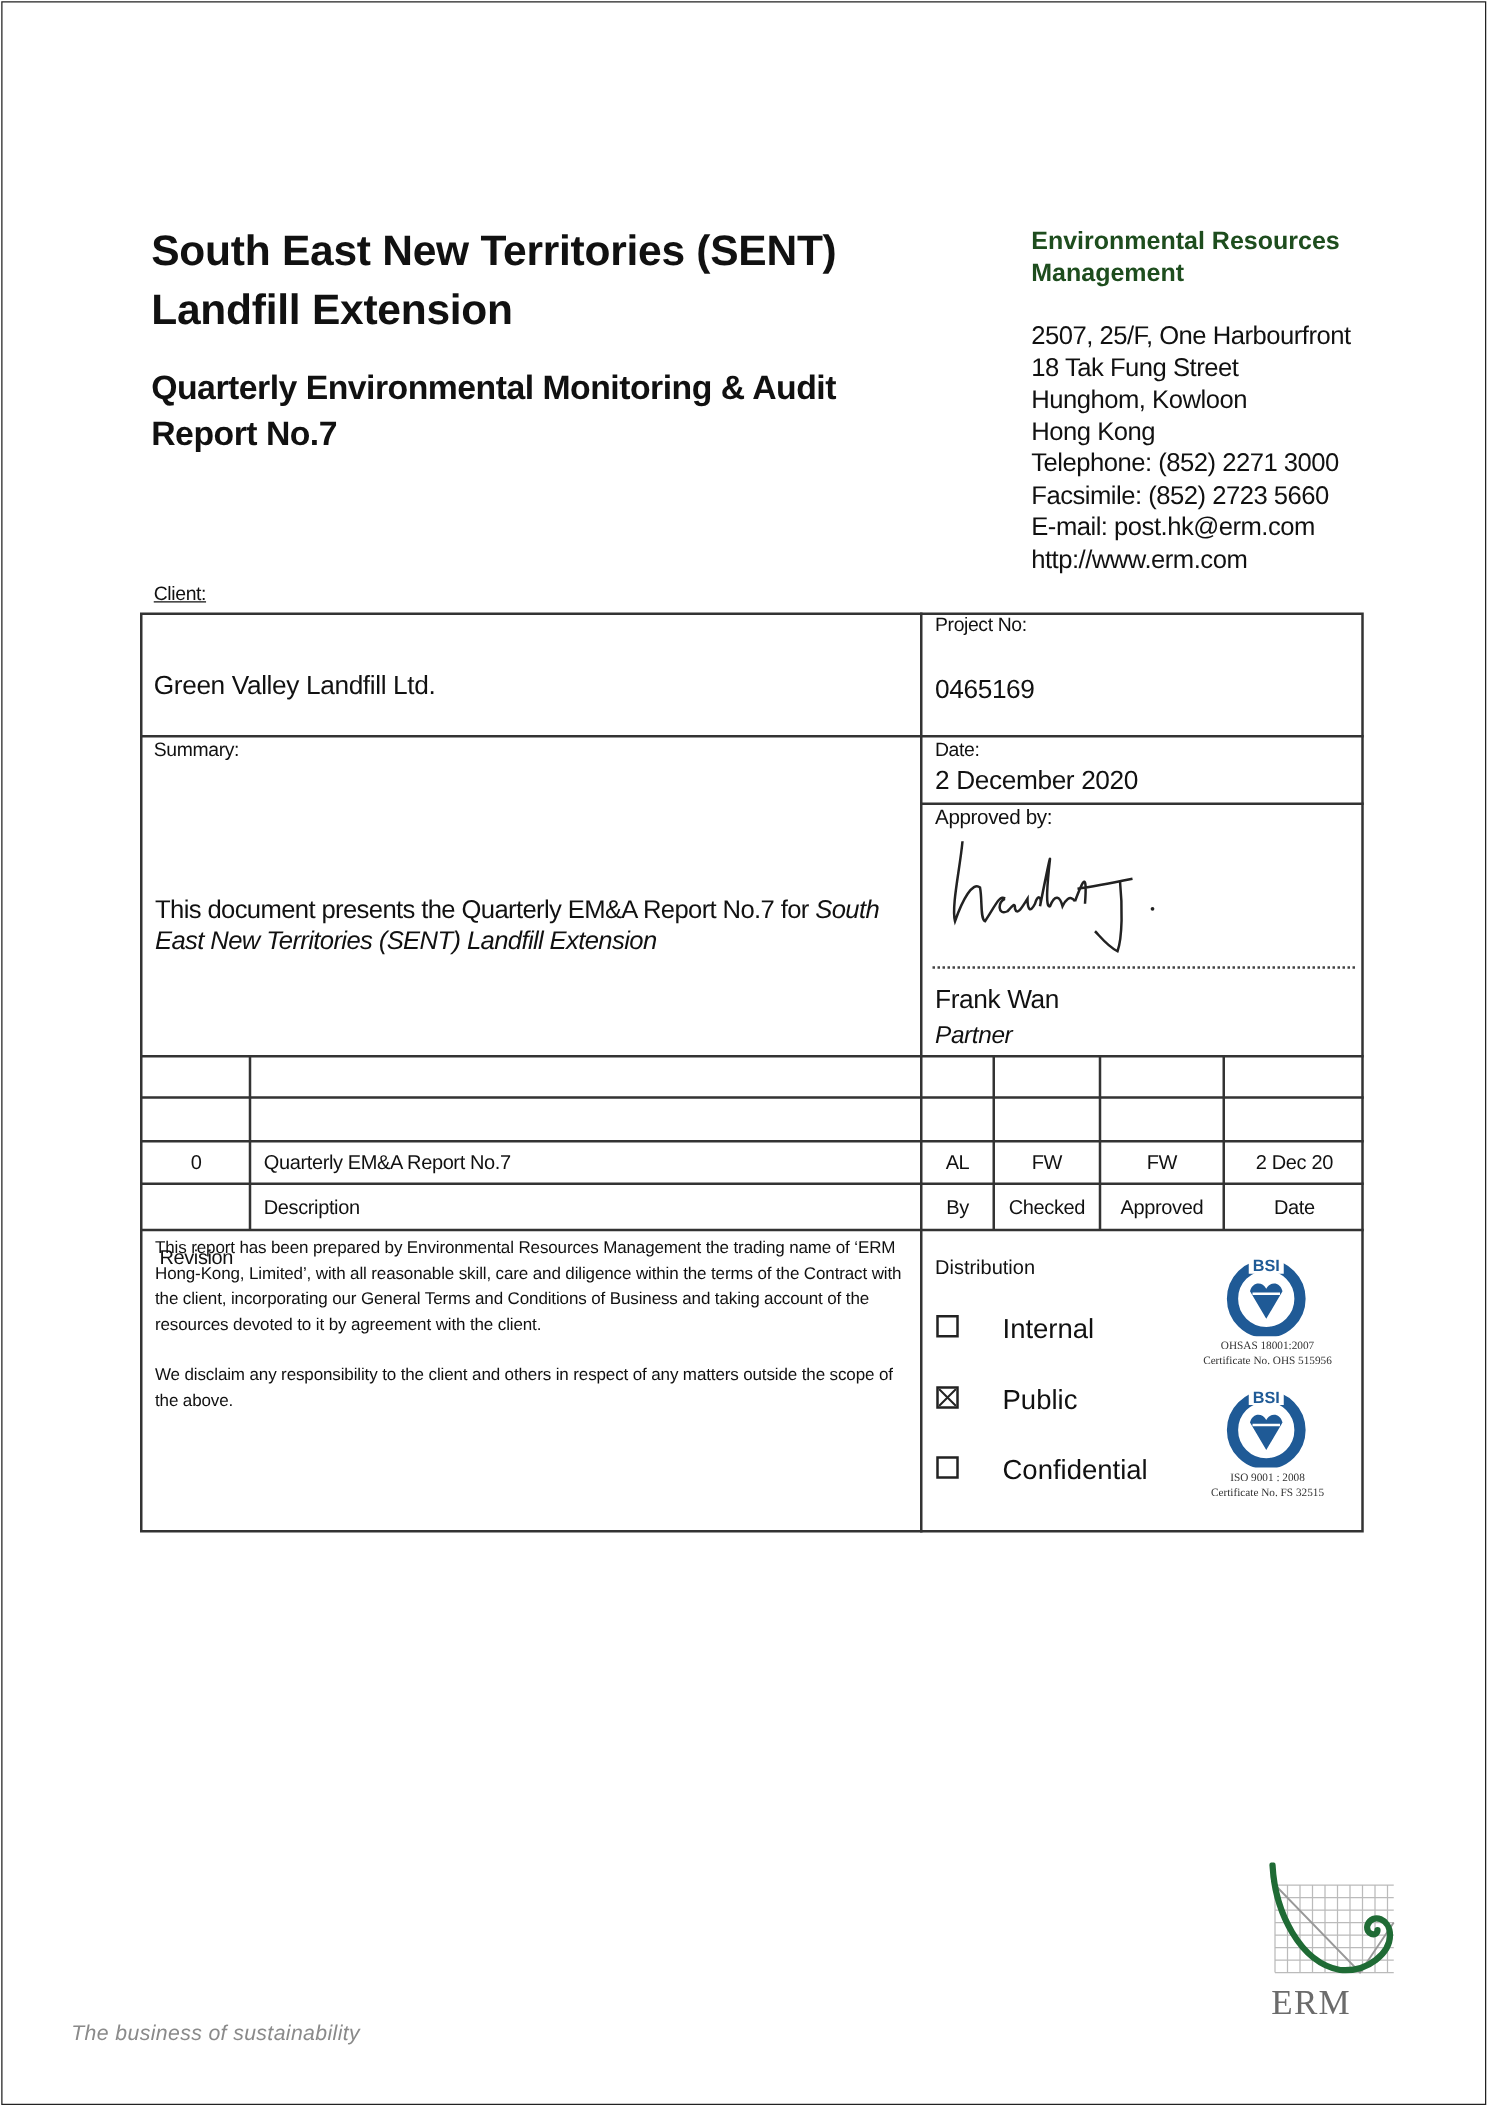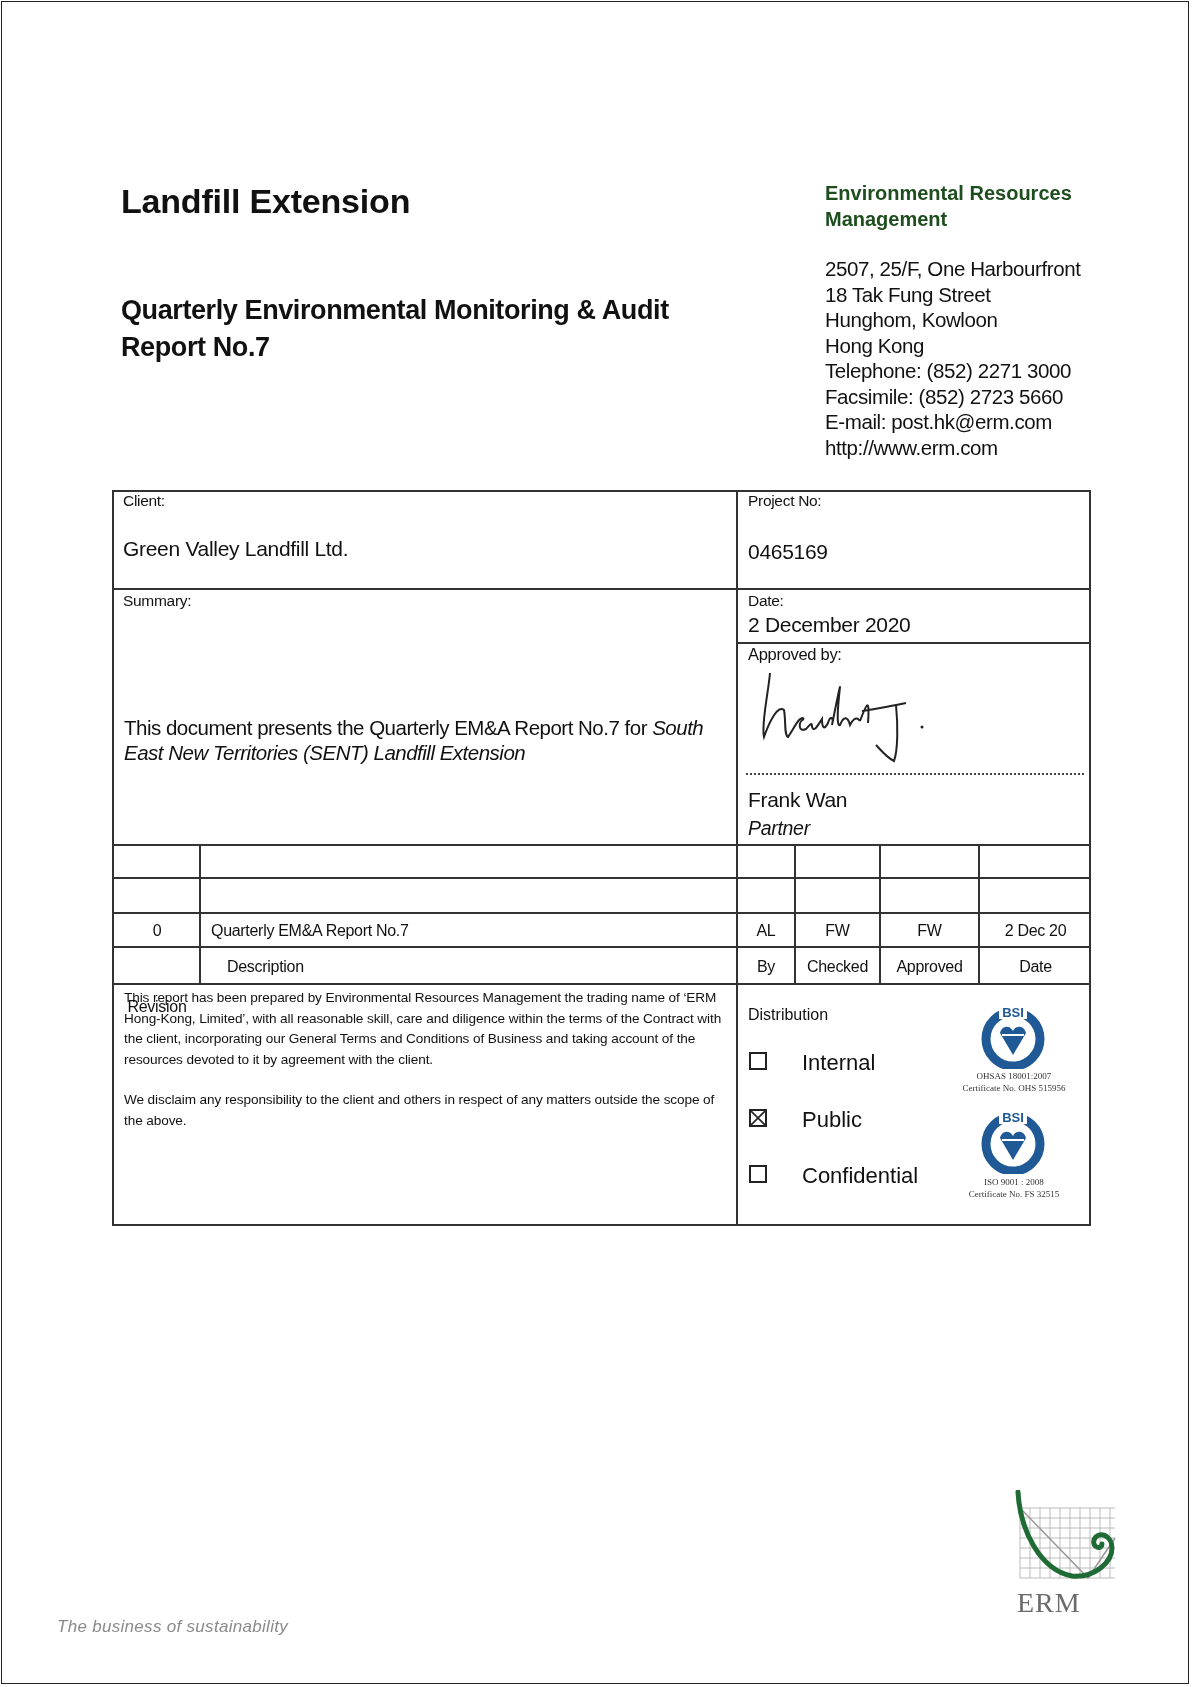--- a/index.html
+++ b/index.html
@@ -43,6 +43,7 @@
 <div class="page-border"></div>
 
 <div class="title">
+  <div>South East New Territories (SENT)</div>
   <div>Landfill Extension</div>
 </div>
 <div class="subtitle">

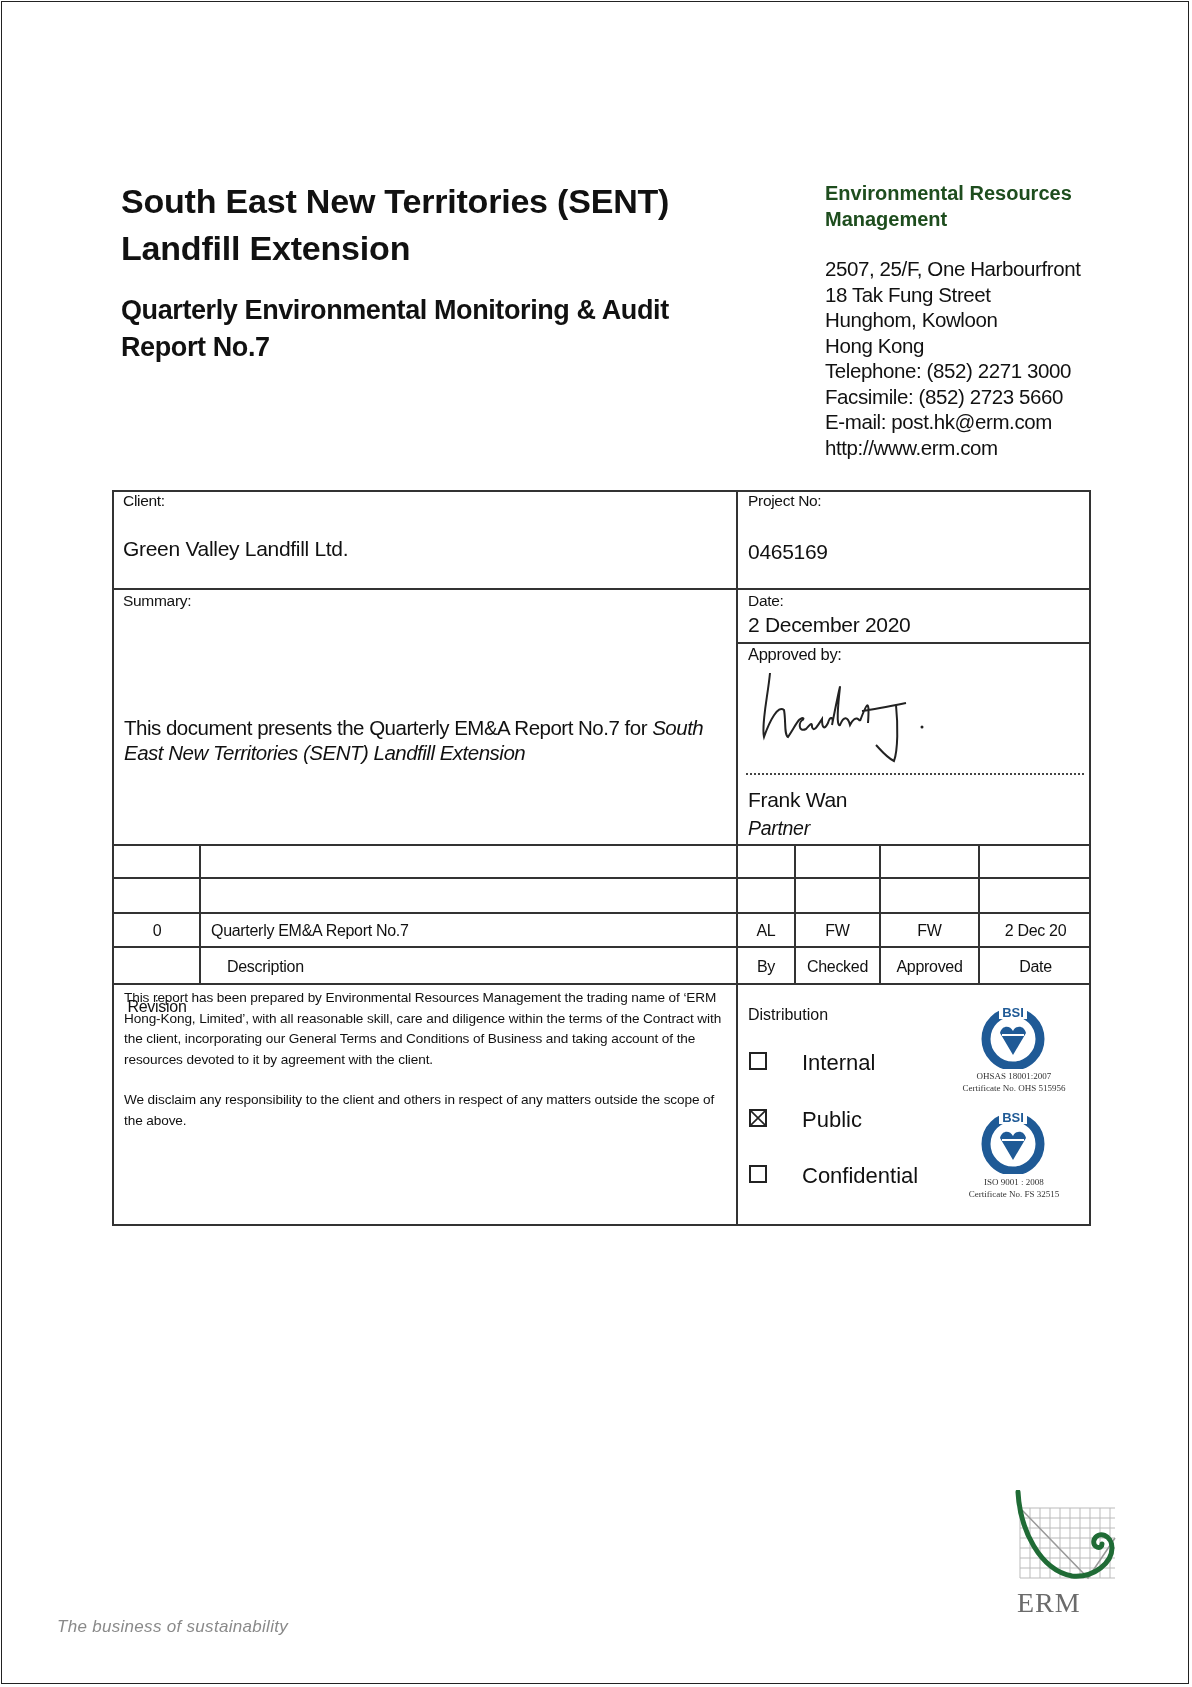--- a/index.html
+++ b/index.html
@@ -83,7 +83,7 @@
 <div class="vline" style="left:879px; top:844px; height:140px;"></div>
 <div class="vline" style="left:978px; top:844px; height:140px;"></div>
 
-<div class="lbl" style="left:123px; top:492px;">Client:</div>
+<div class="lbl" style="left:123px; top:467px;text-decoration:underline;">Client:</div>
 <div class="val" style="left:123px; top:537px;">Green Valley Landfill Ltd.</div>
 <div class="lbl" style="left:748px; top:492px;">Project No:</div>
 <div class="val" style="left:748px; top:540px;">0465169</div>

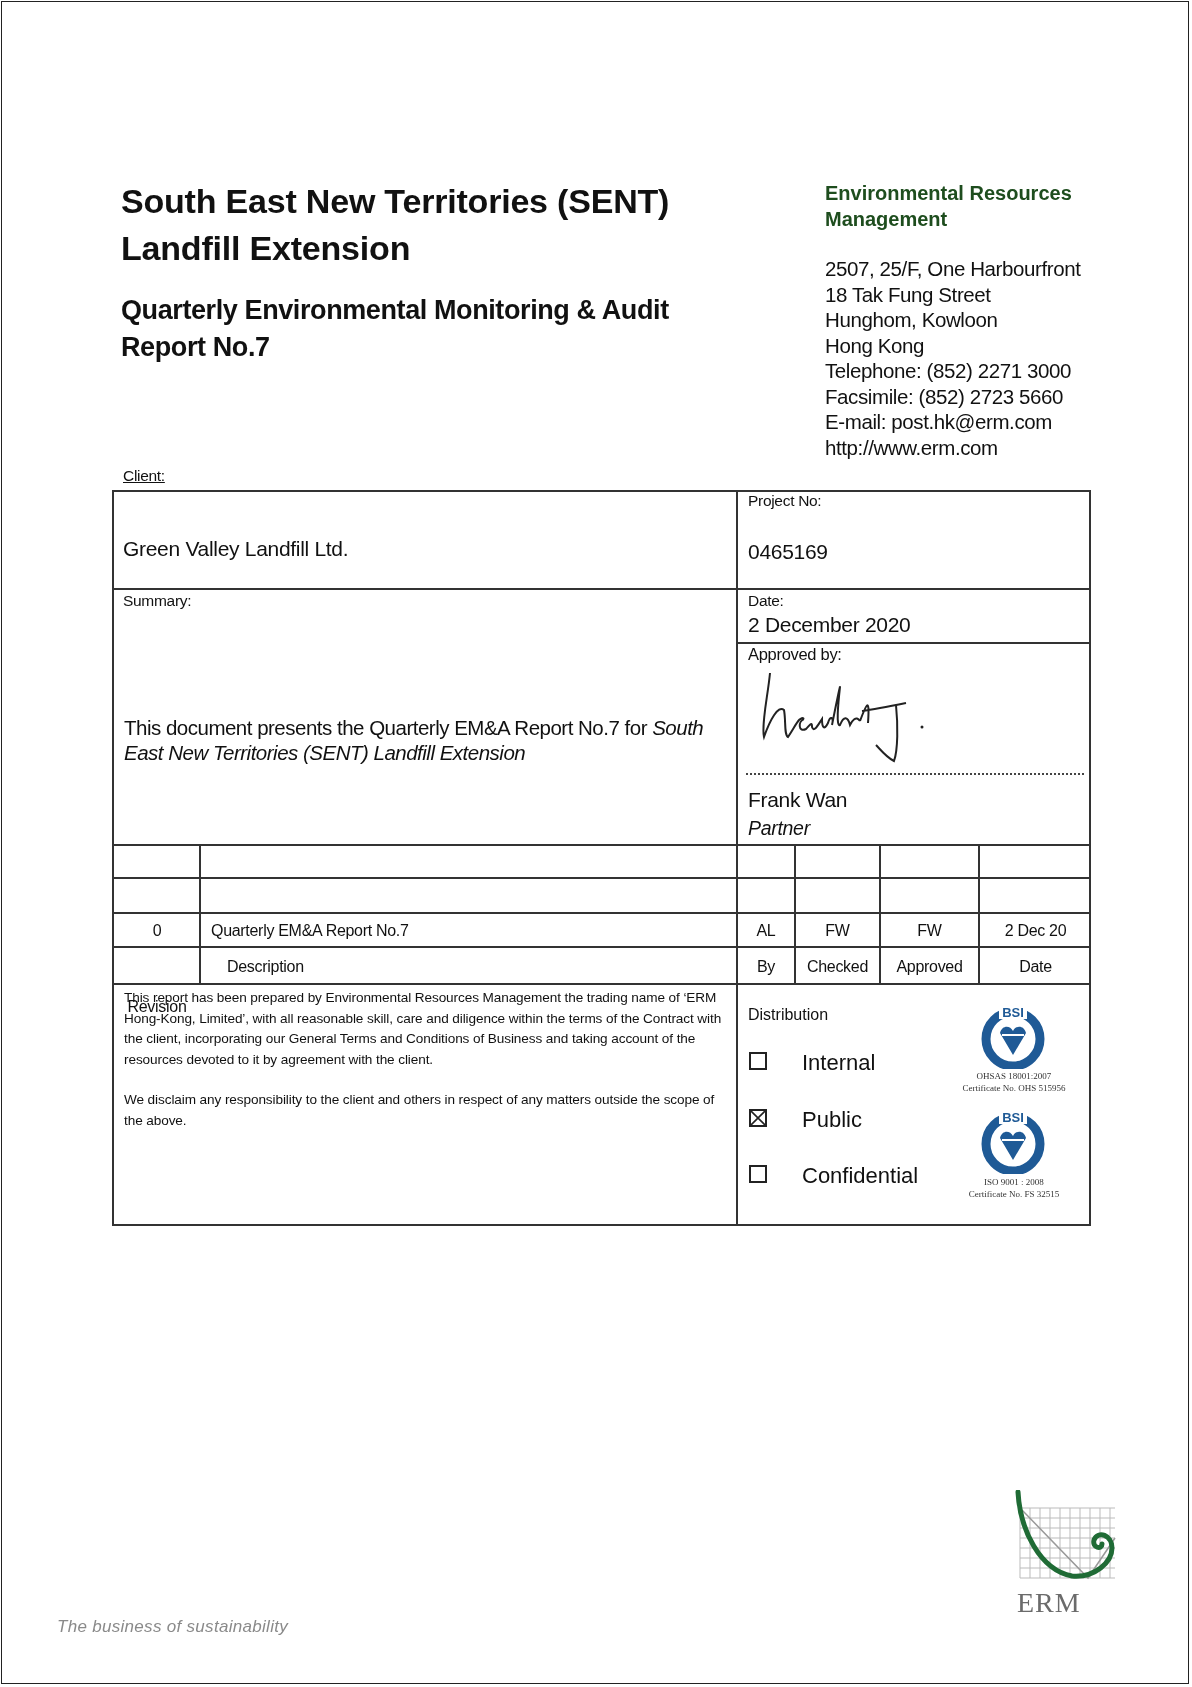--- a/index.html
+++ b/index.html
@@ -117,7 +117,7 @@
 </div>
 <div>
   <div class="cell" style="left:114px; top:958px; width:86px;margin-top:40px;">Revision</div>
-  <div class="cell left" style="left:211px; top:958px;margin-left:16px;">Description</div>
+  <div class="cell left" style="left:211px; top:958px;">Description</div>
   <div class="cell" style="left:738px; top:958px; width:56px;">By</div>
   <div class="cell" style="left:796px; top:958px; width:83px;">Checked</div>
   <div class="cell" style="left:881px; top:958px; width:97px;">Approved</div>

